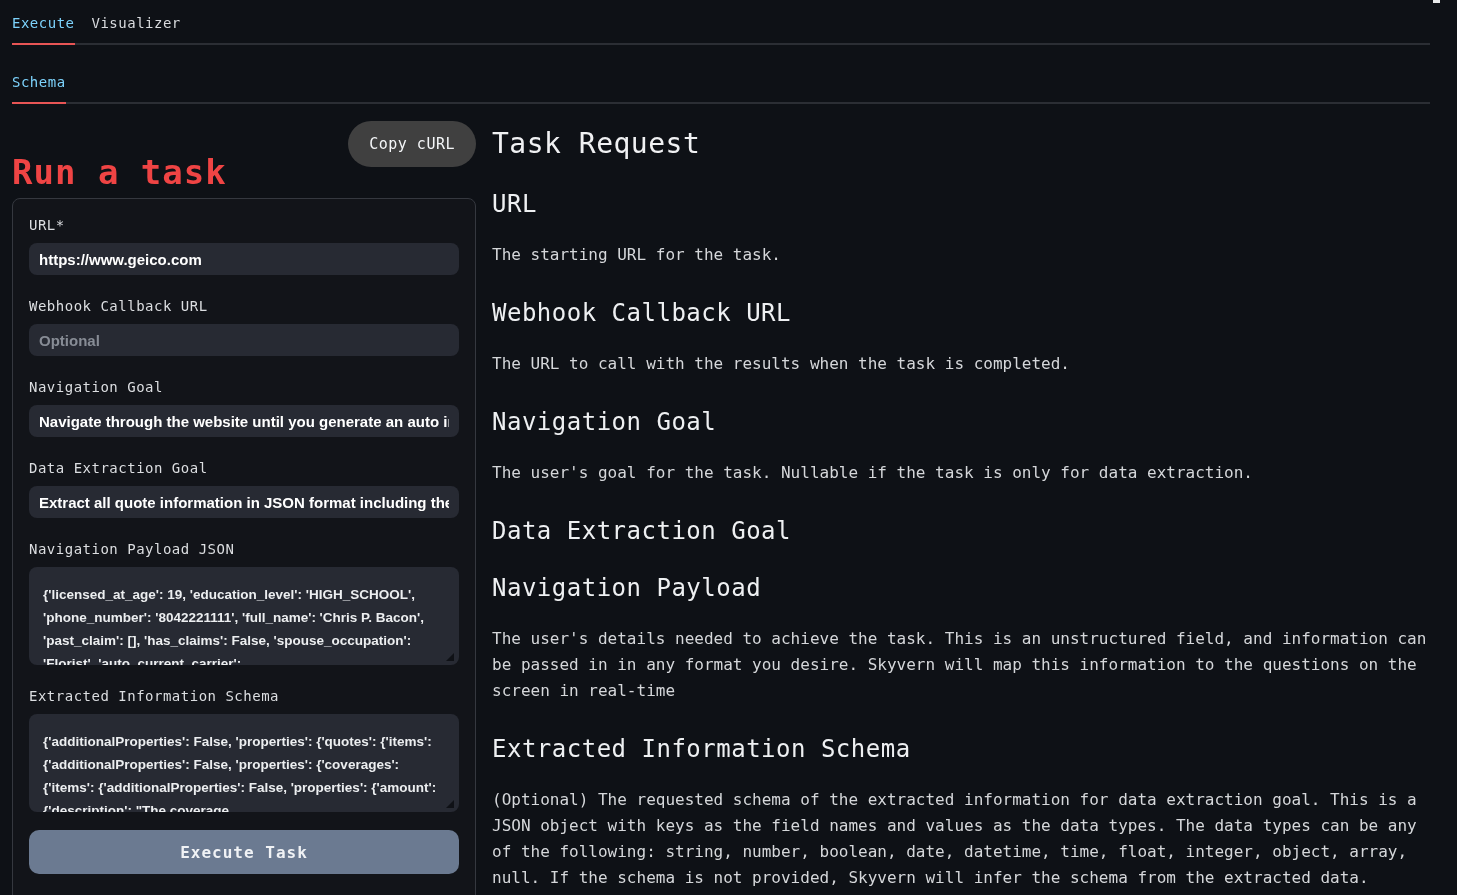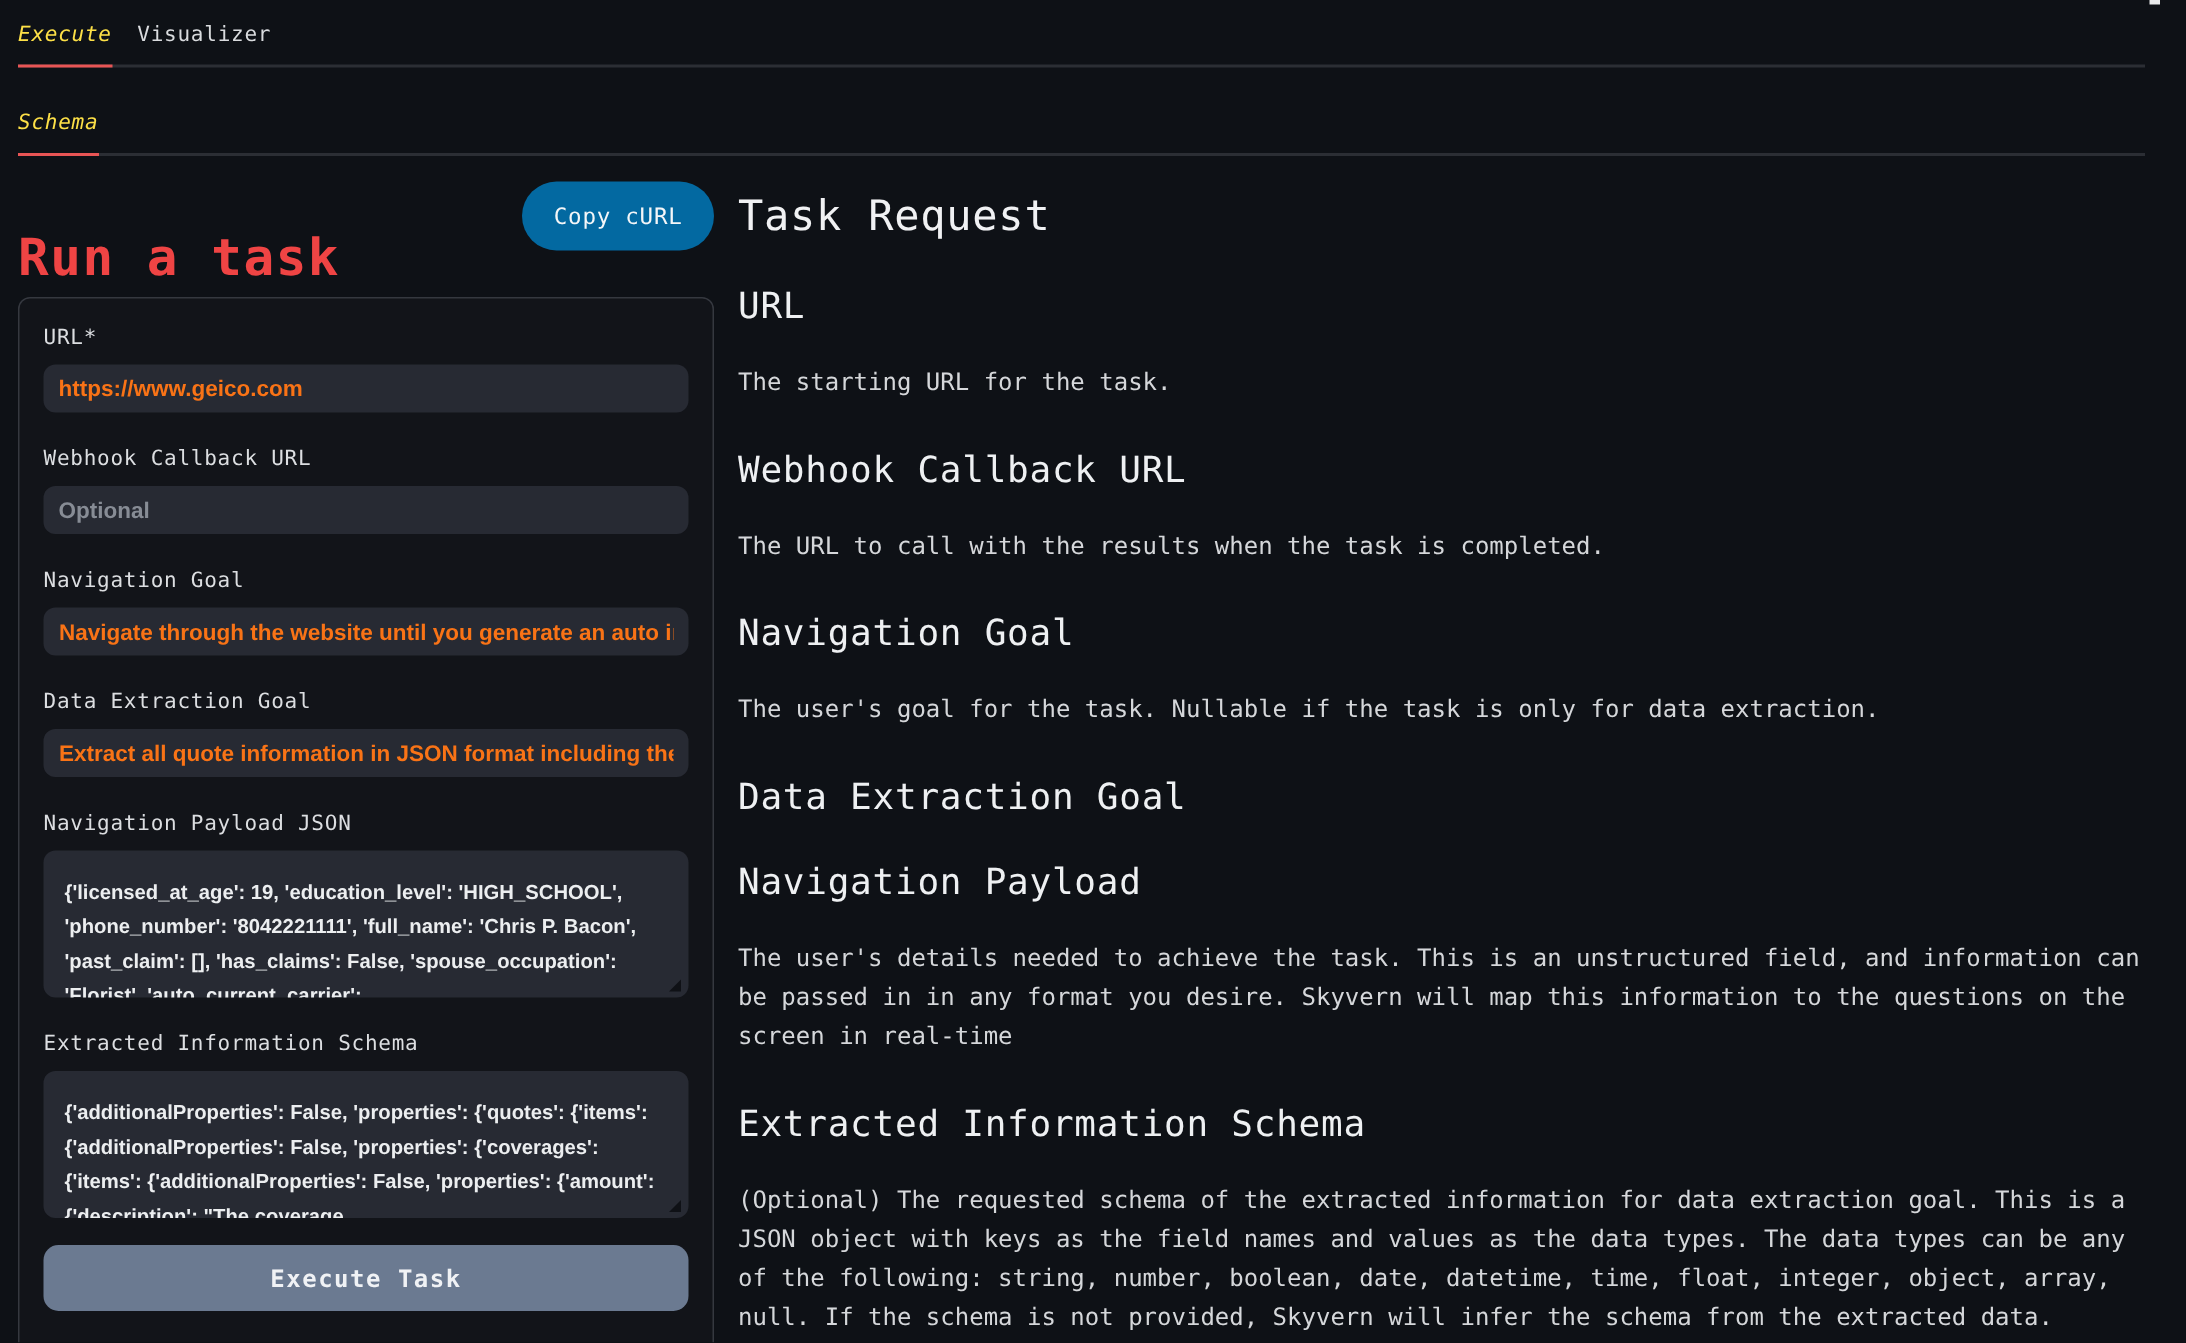--- a/index.html
+++ b/index.html
@@ -29,7 +29,7 @@
     letter-spacing: 0.5px;
   }
   .tabbar.sub .tab { padding-top: 29px; }
-  .tab.active { color: #fde047; font-style: italic; }
+  .tab.active { color: #7dd3fc; }
   .tab.active::after {
     content: "";
     position: absolute;

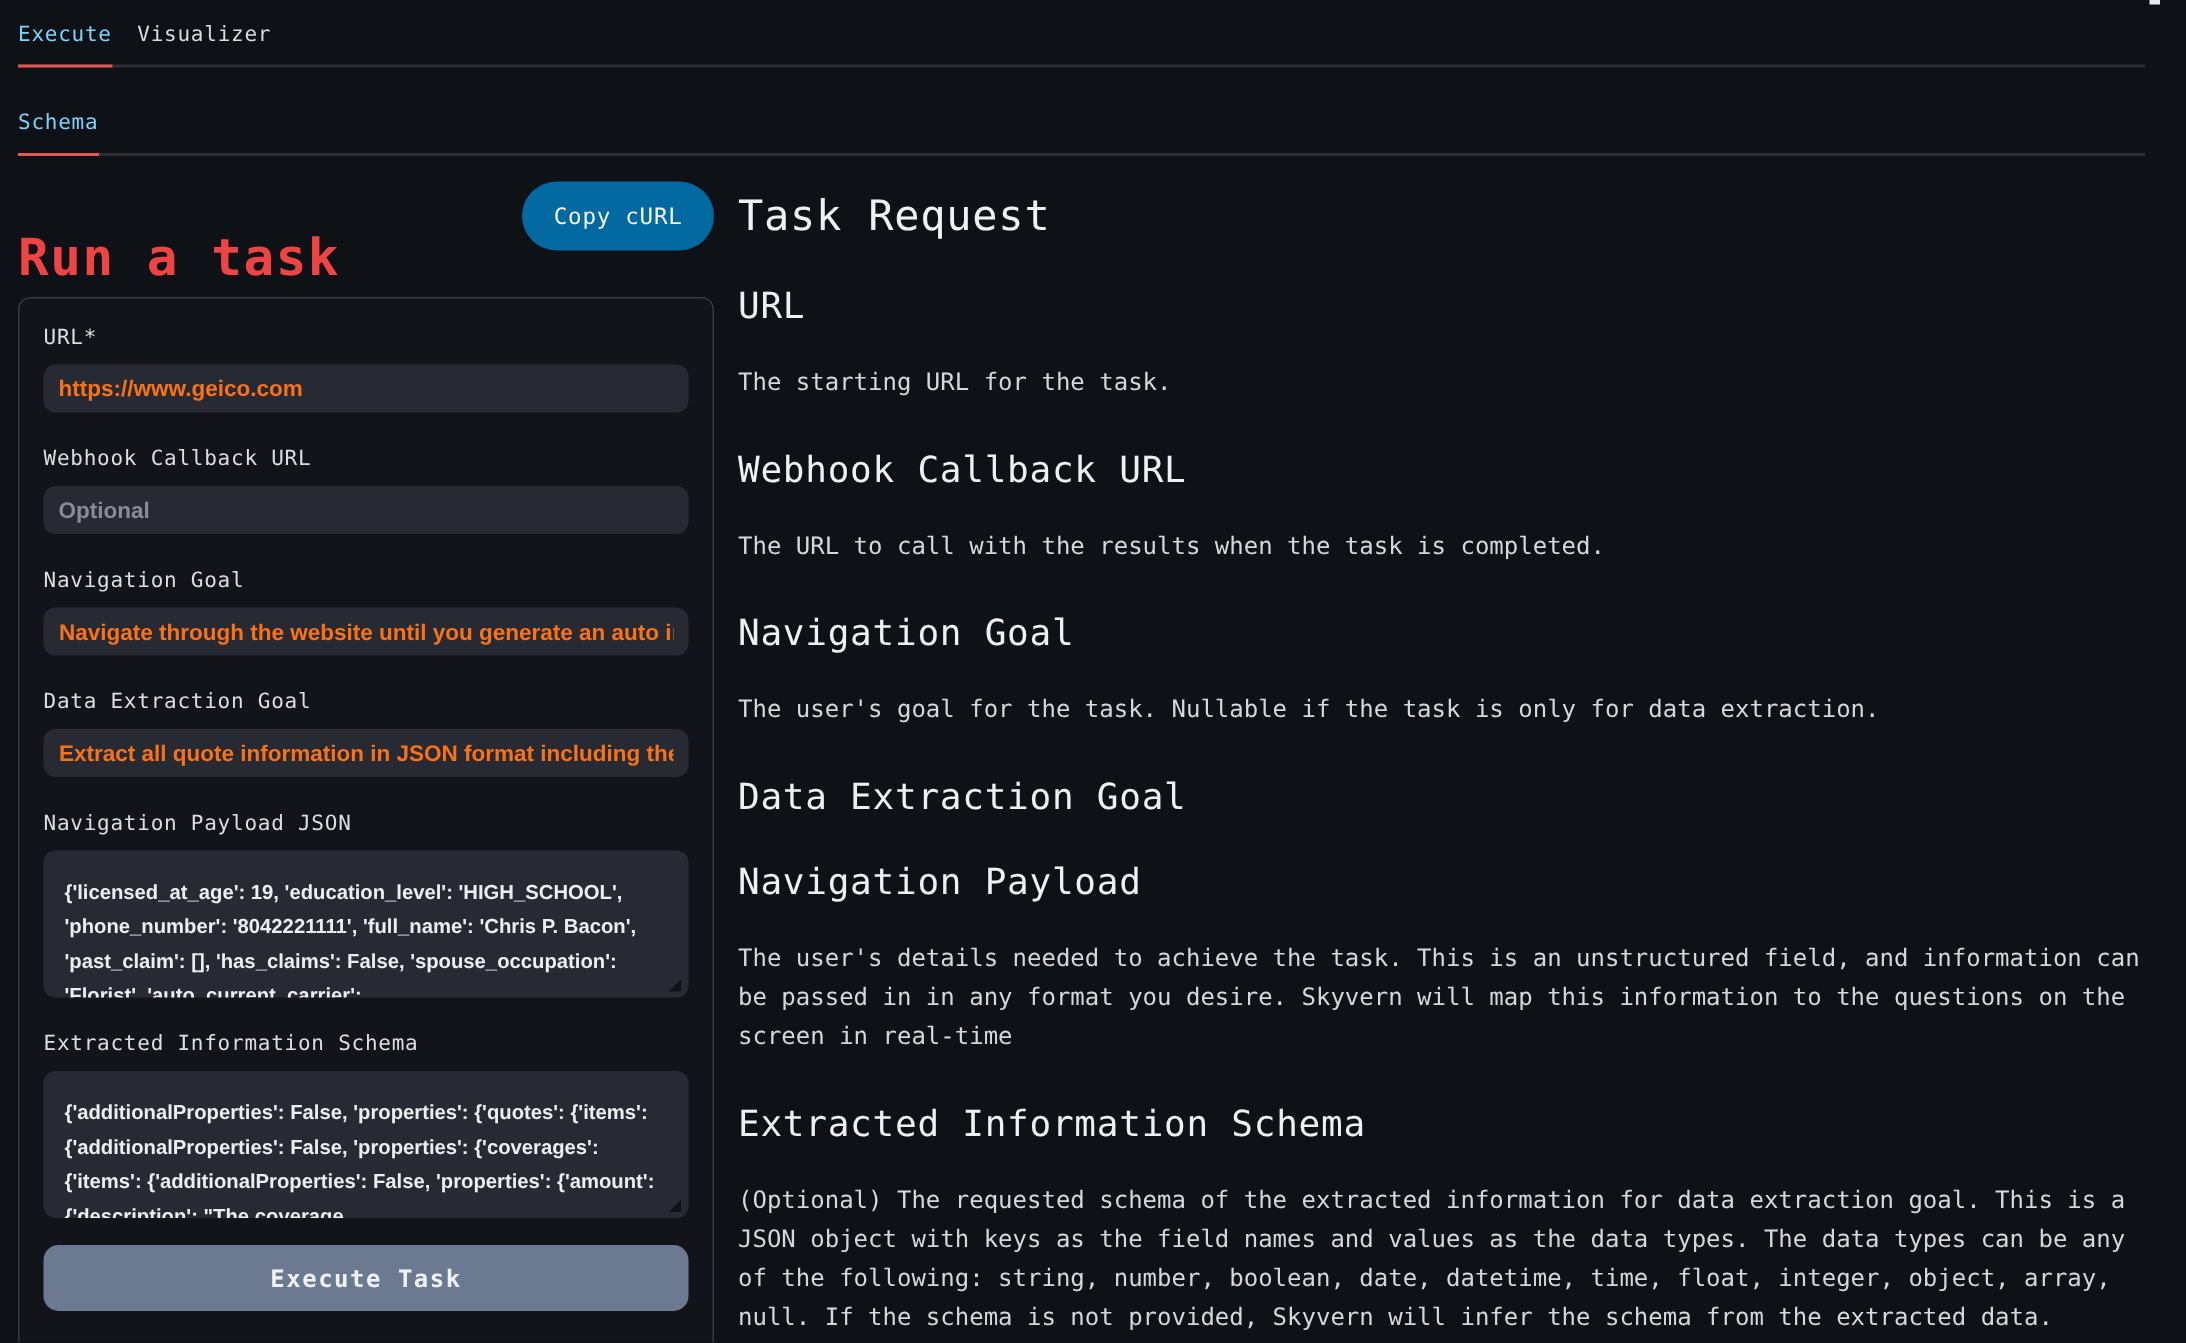--- a/index.html
+++ b/index.html
@@ -64,7 +64,7 @@
     padding: 10px 21px;
     border: none;
     border-radius: 23px;
-    background: #0369a1;
+    background: #404040;
     color: #f4f6f8;
     font-family: "DejaVu Sans Mono", monospace;
     font-size: 15px;

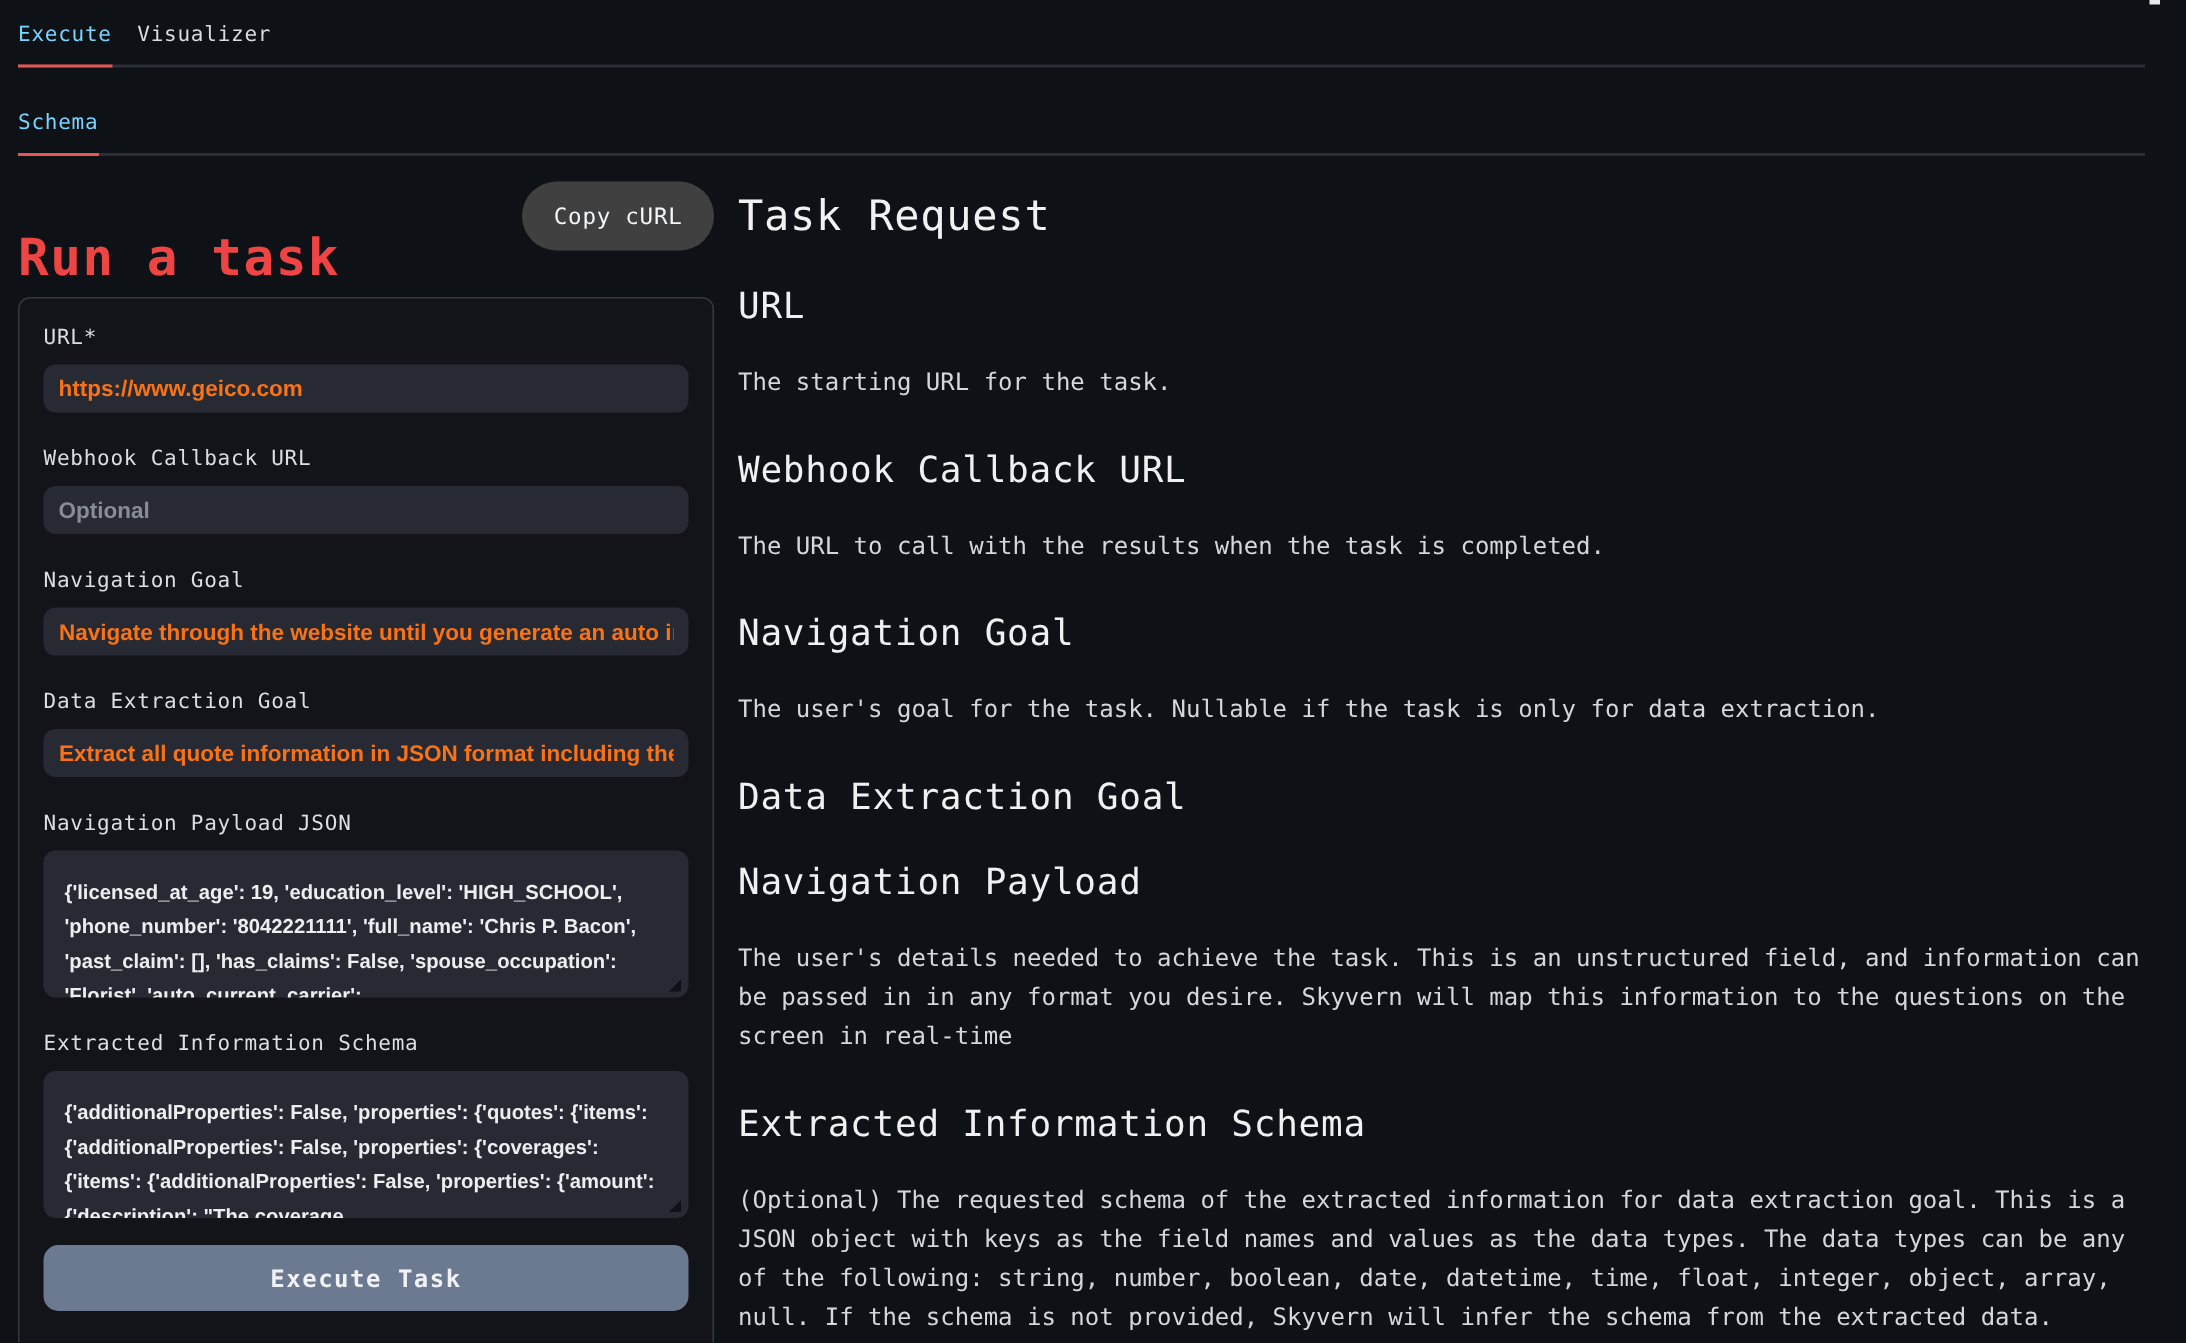--- a/index.html
+++ b/index.html
@@ -95,7 +95,7 @@
     border: none;
     border-radius: 8px;
     padding: 0 10px;
-    color: #f97316;
+    color: #ffffff;
     font-family: "Liberation Sans", sans-serif;
     font-size: 15px;
     font-weight: 700;

